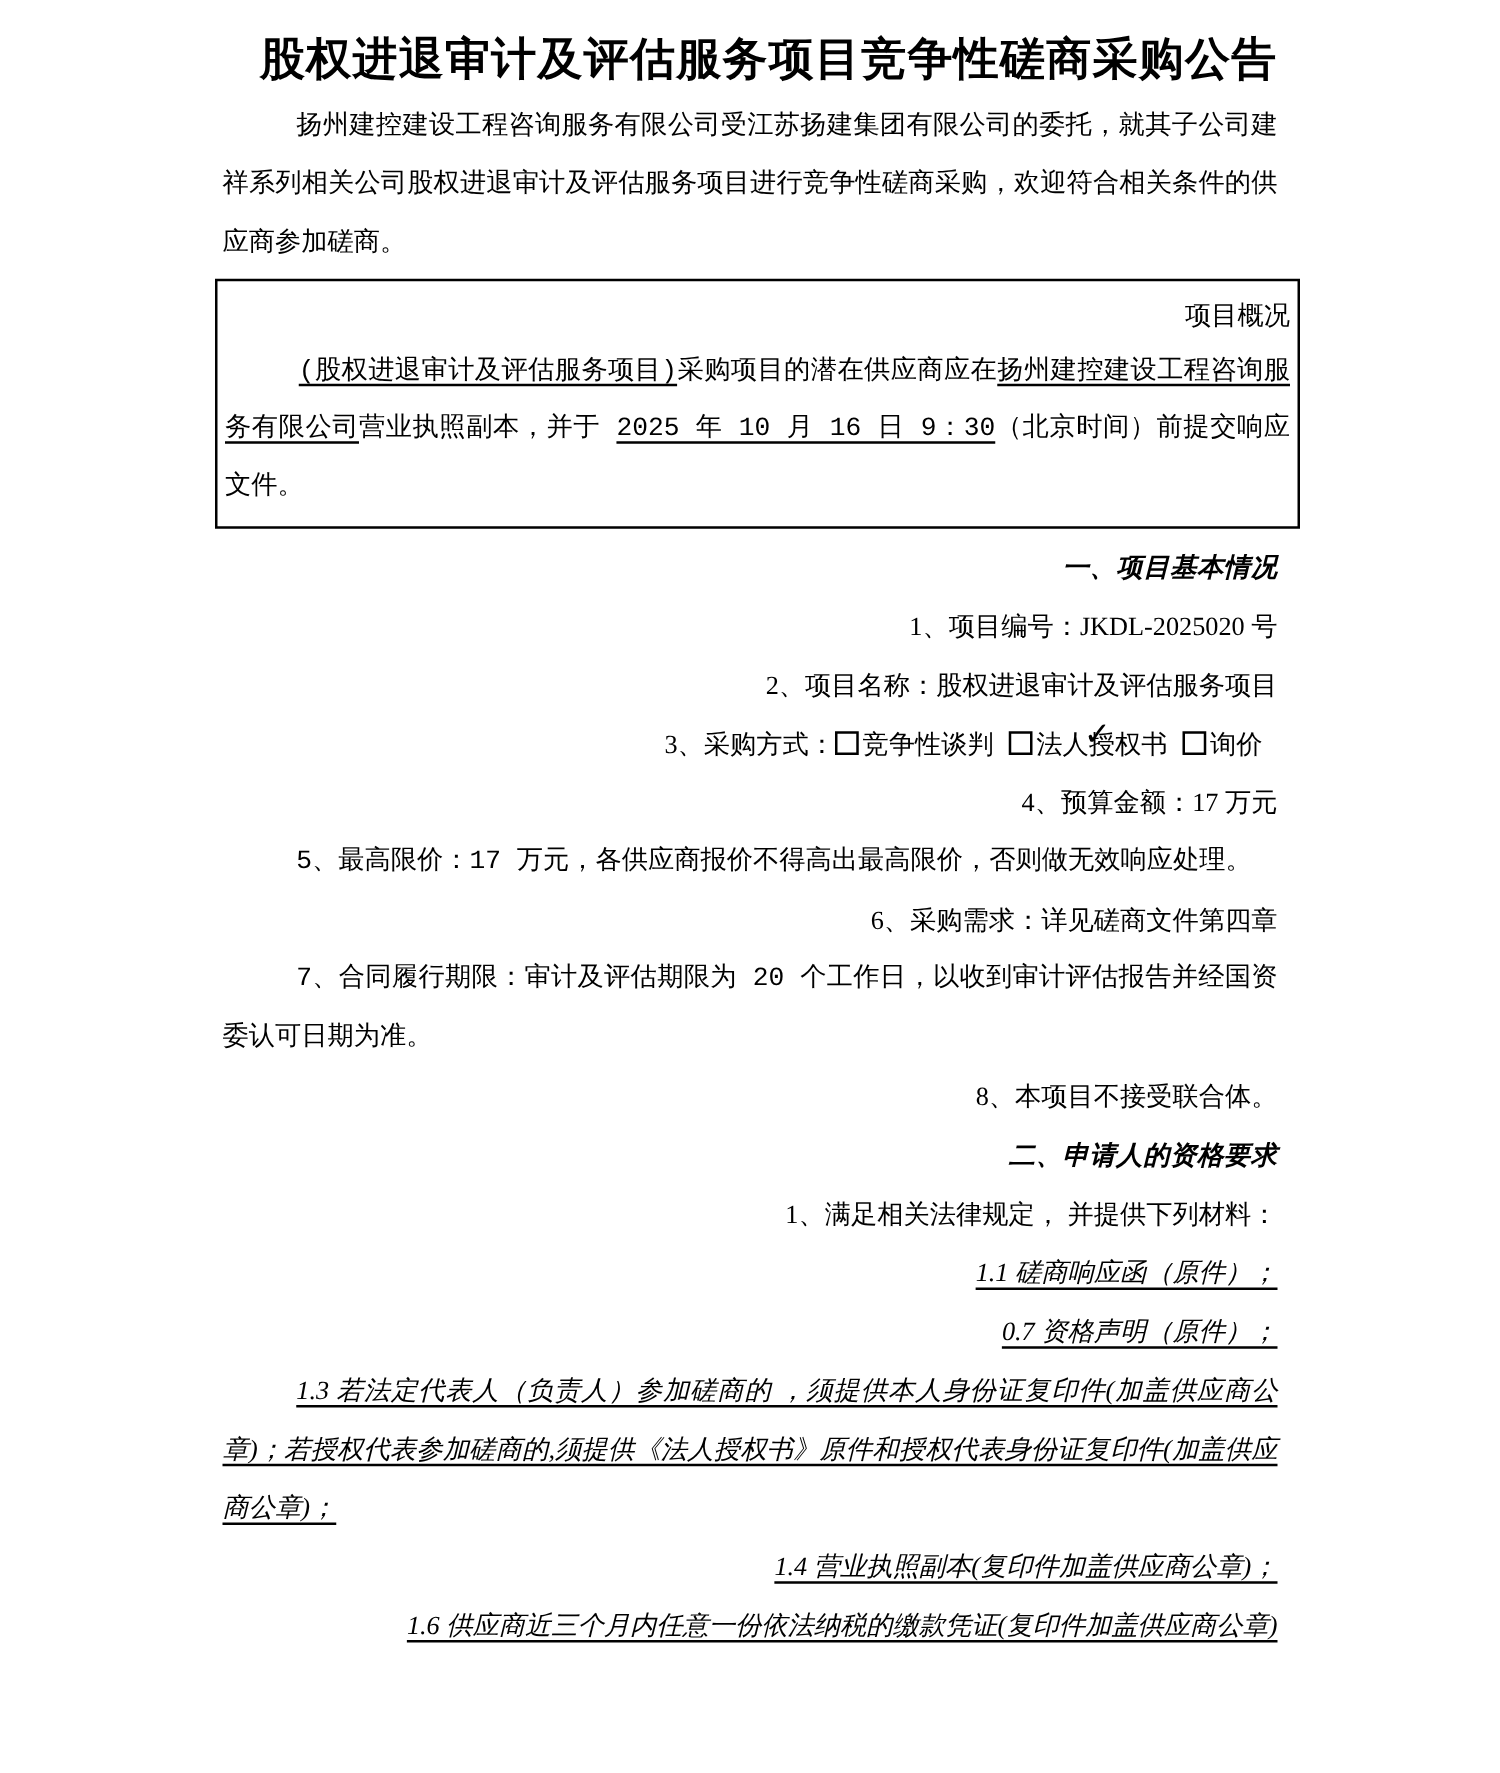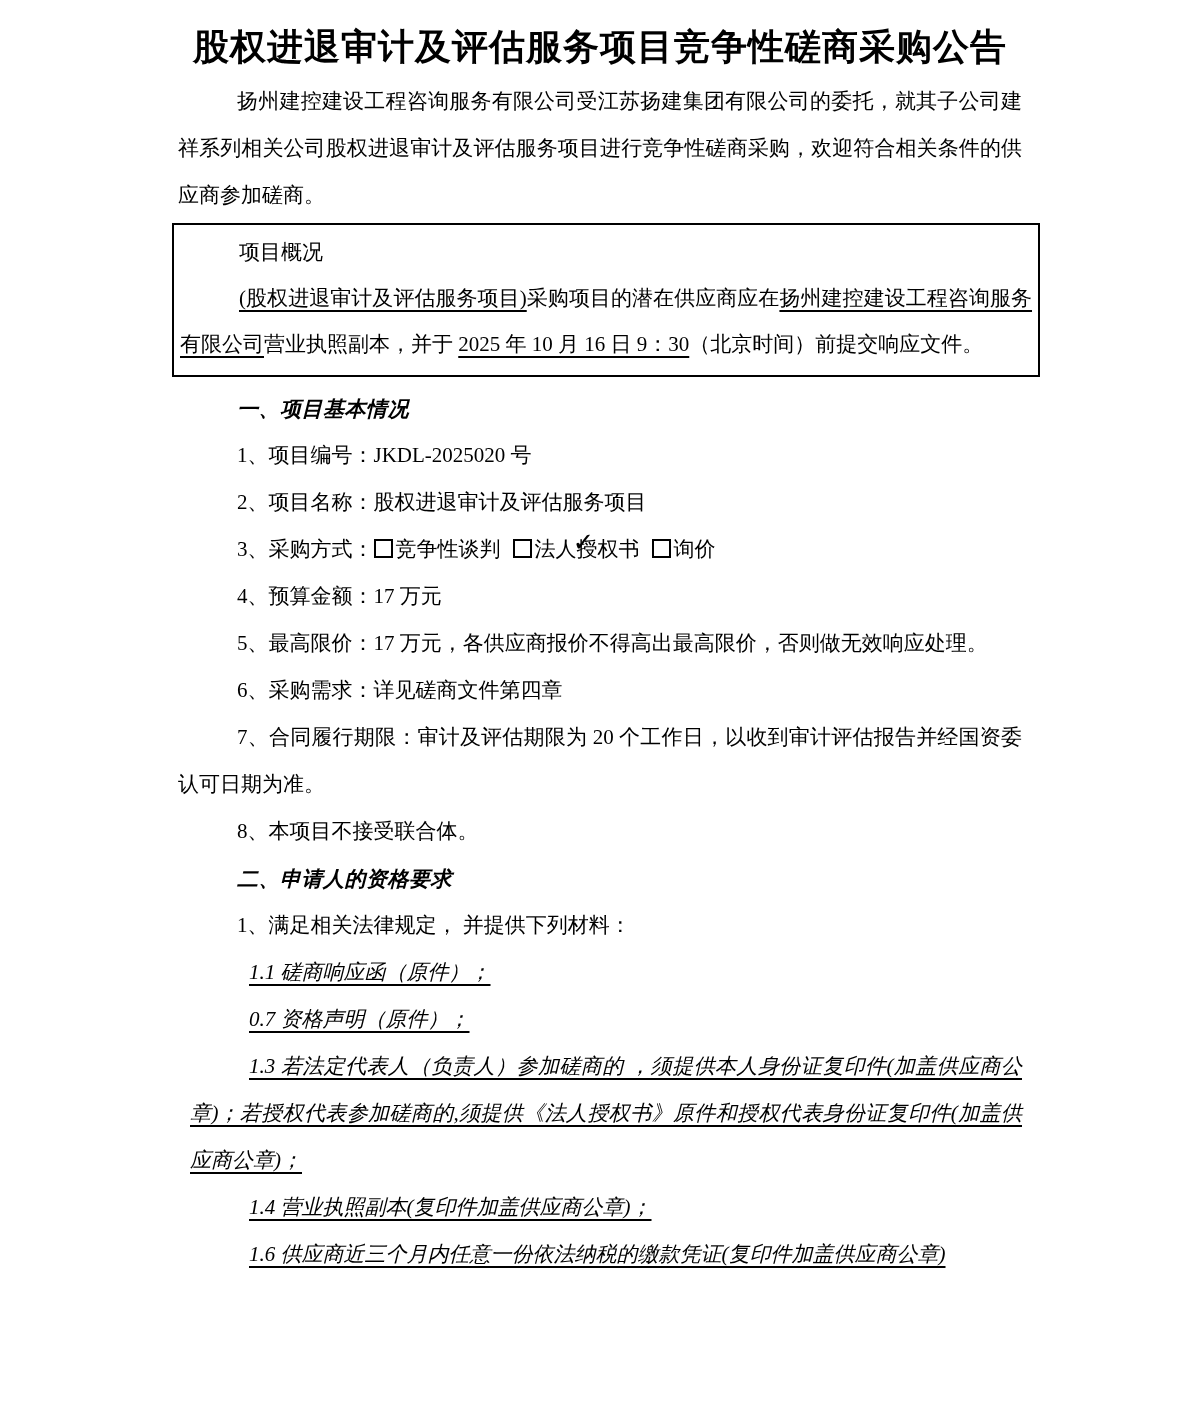--- a/index.html
+++ b/index.html
@@ -23,7 +23,7 @@
   }
   h1.doc-title {
     margin: 0 0 4px 0;
-    text-align: center;
+    text-align: right;
     font-size: 36px;
     line-height: 54px;
     font-weight: bold;

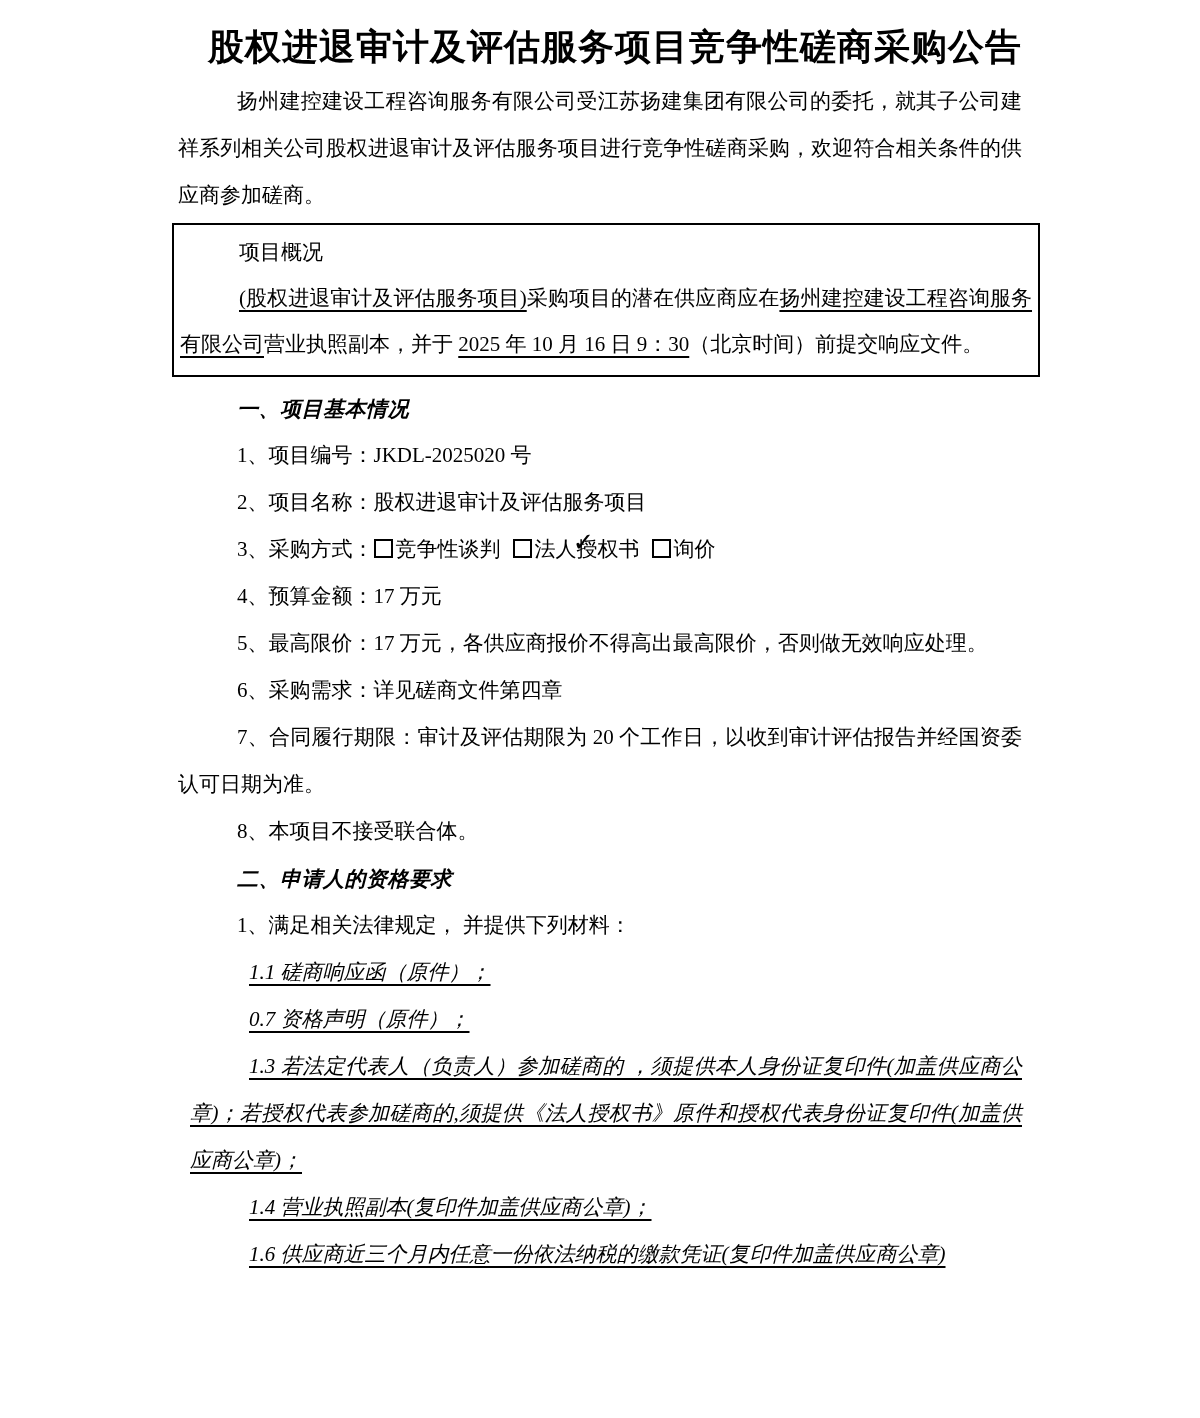--- a/index.html
+++ b/index.html
@@ -35,7 +35,7 @@
     line-height: 47px;
   }
   .indent { text-indent: 59px; }
-  .justify { text-align: justify; }
+  .justify { text-align: justify; font-family: Liberation Mono, monospace; }
   .u { text-decoration: underline; text-underline-offset: 5px; }
   .overview-box {
     border: 2px solid #000000;

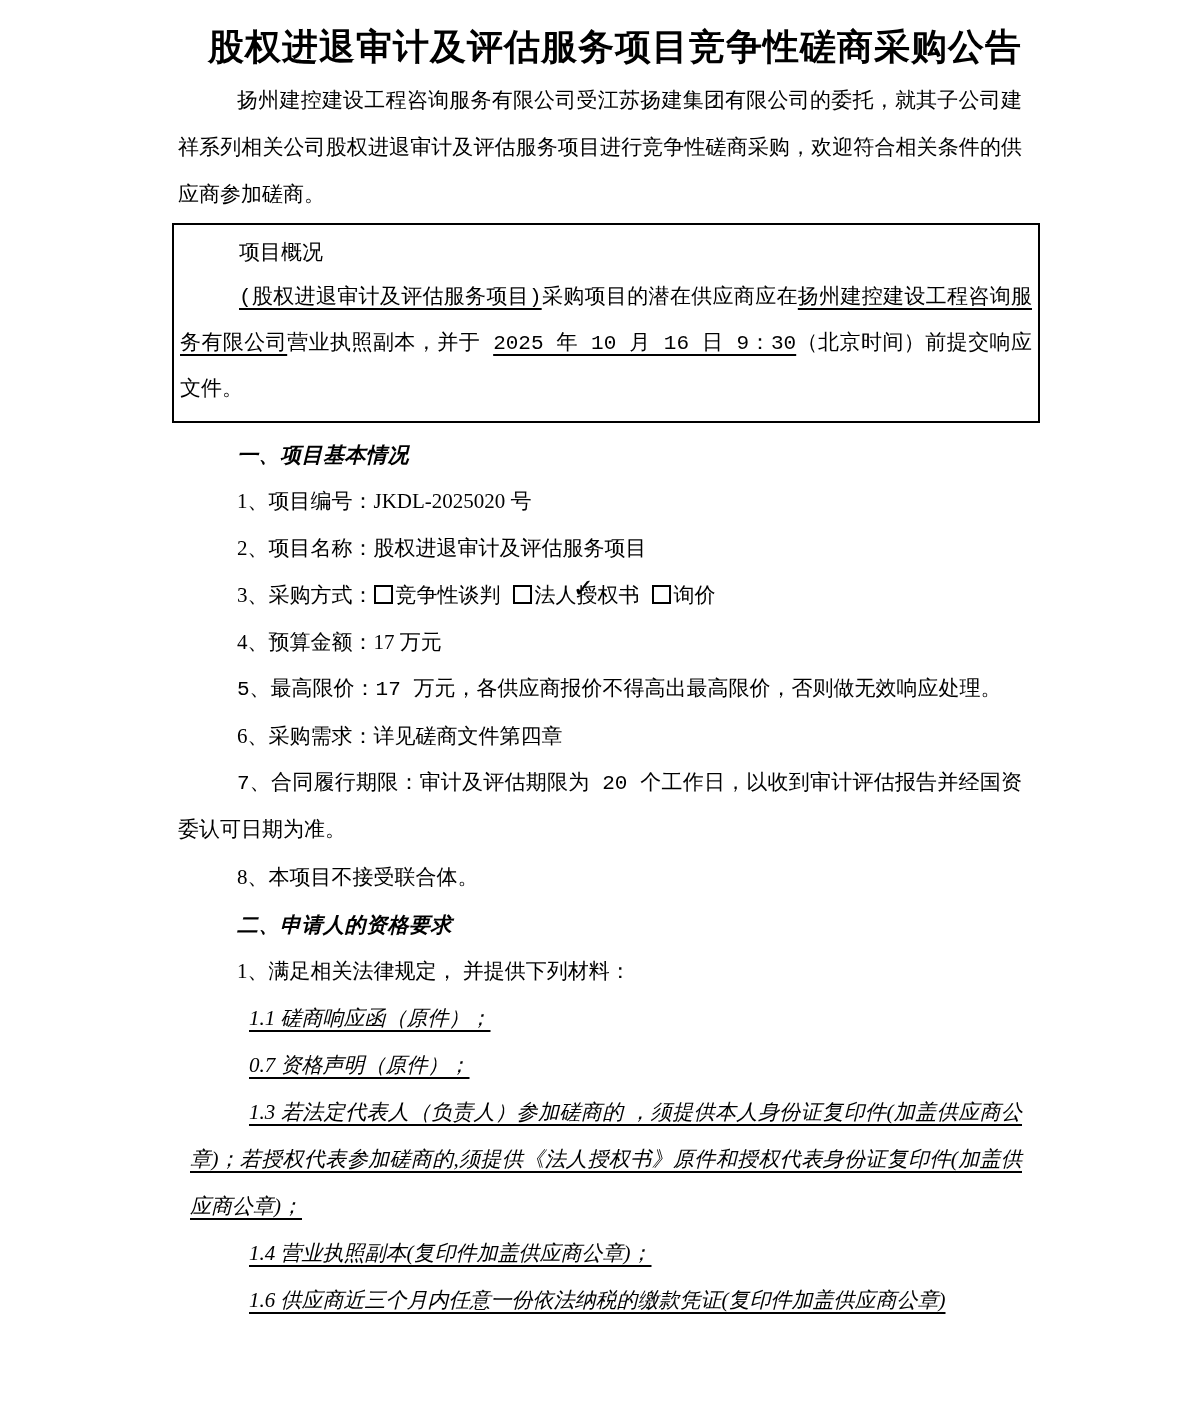--- a/index.html
+++ b/index.html
@@ -33,6 +33,7 @@
   p {
     margin: 0;
     line-height: 47px;
+    text-align: right;
   }
   .indent { text-indent: 59px; }
   .justify { text-align: justify; font-family: Liberation Mono, monospace; }

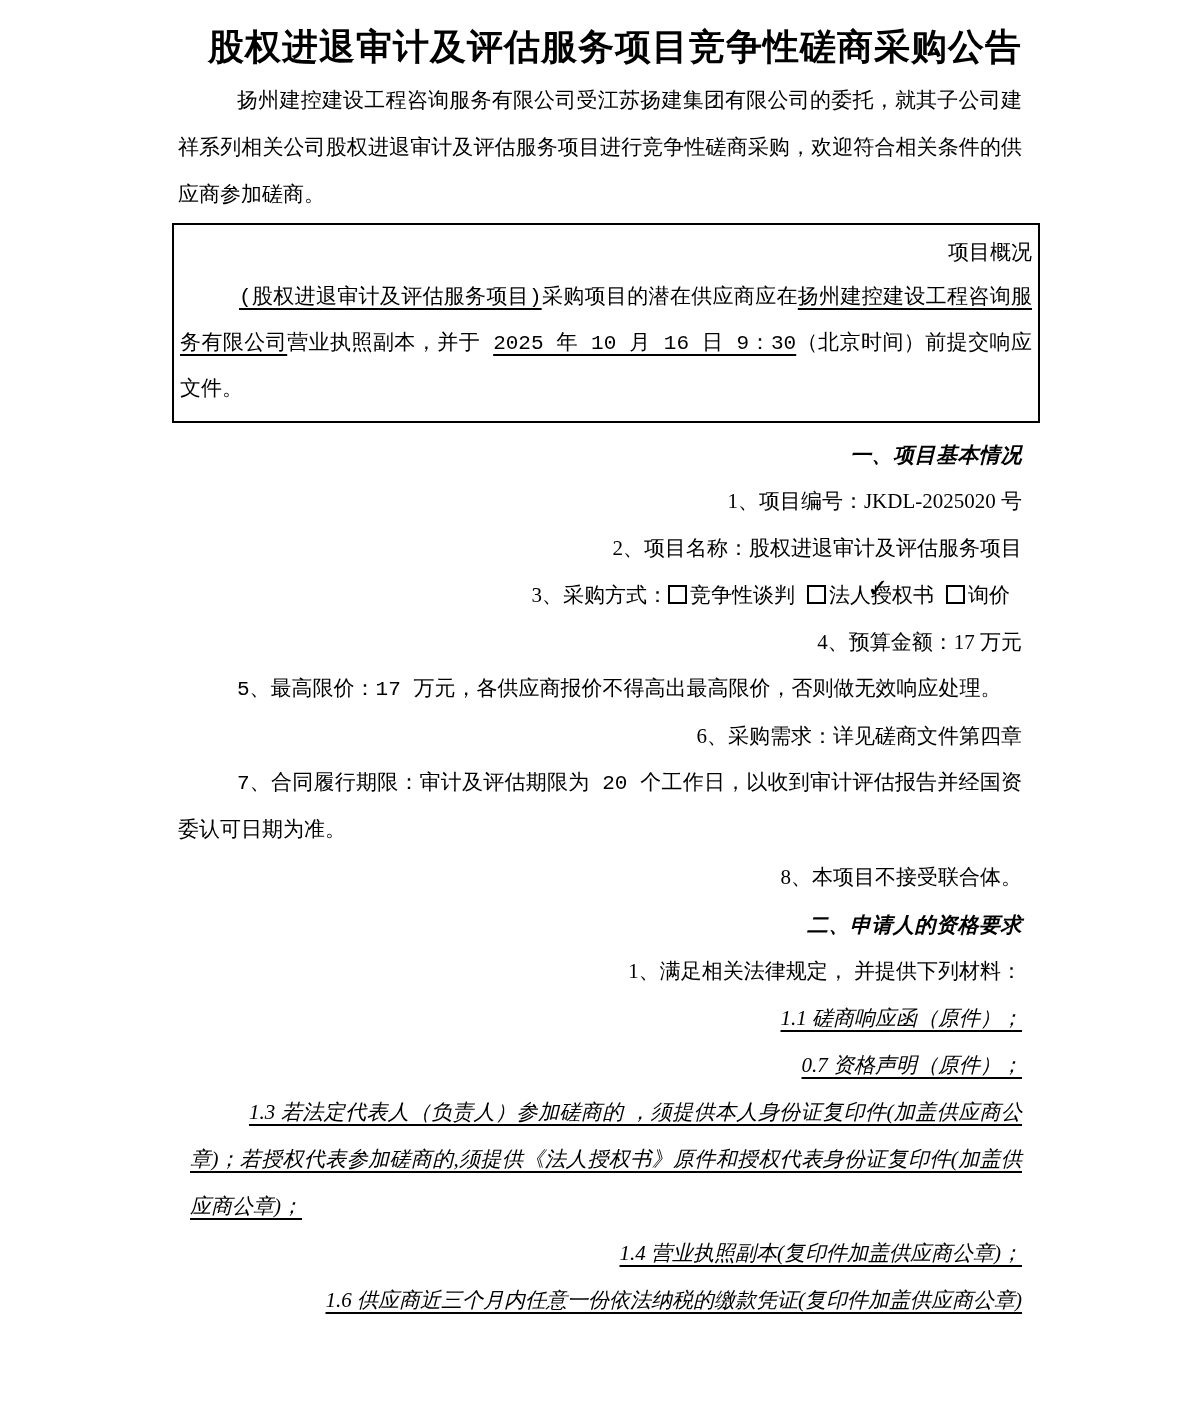--- a/index.html
+++ b/index.html
@@ -55,7 +55,6 @@
     text-decoration: underline;
     text-underline-offset: 5px;
     font-family: "Liberation Serif", "DejaVu Serif", serif;
-    margin-left: 12px;
   }
   .option { margin-right: 12px; white-space: nowrap; }
   .cb {

